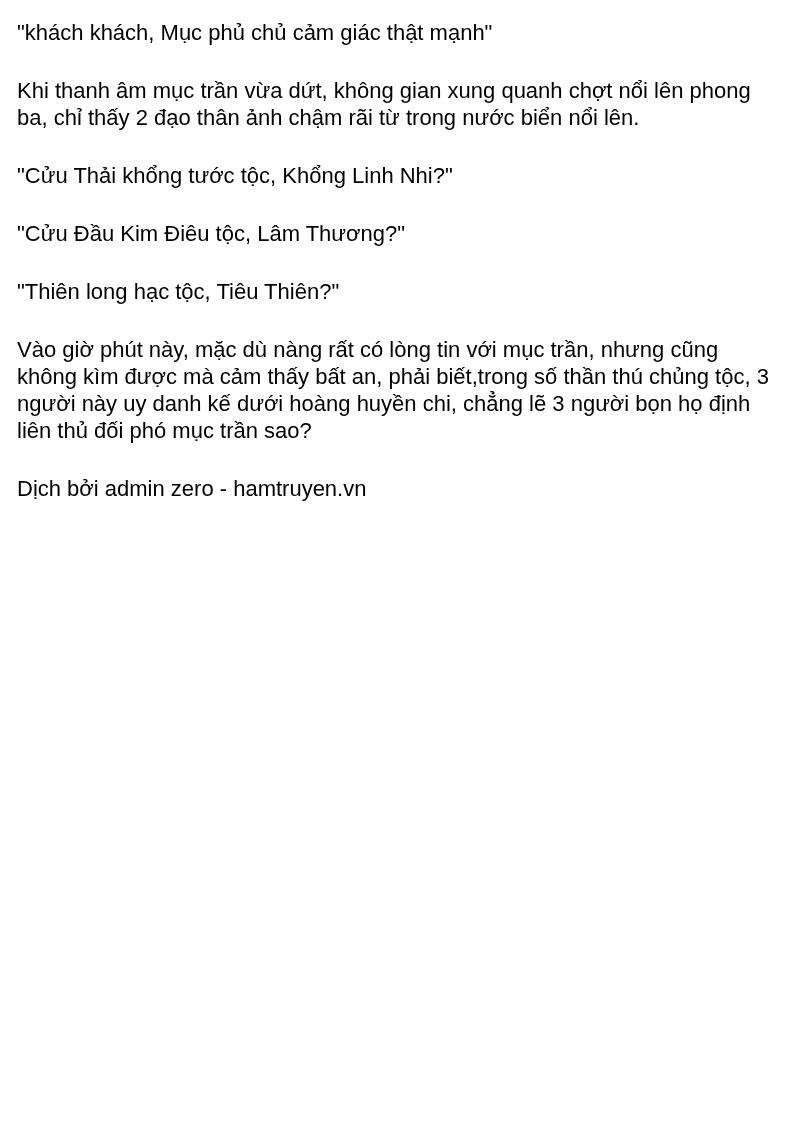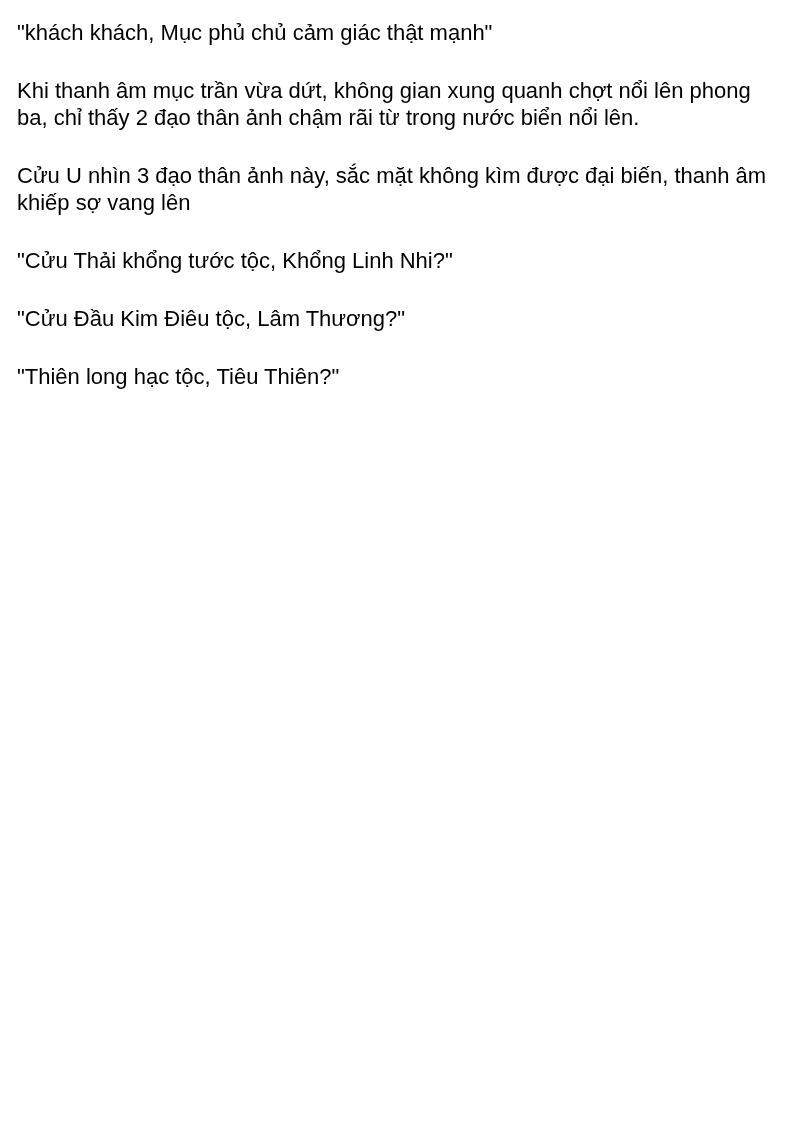--- a/index.html
+++ b/index.html
@@ -36,7 +36,6 @@
 <div class="page">
   <p>"khách khách, Mục phủ chủ cảm giác thật mạnh"</p>
   <p>Khi thanh âm mục trần vừa dứt, không gian xung quanh chợt nổi lên phong ba, chỉ thấy 2 đạo thân ảnh chậm rãi từ trong nước biển nổi lên.</p>
-  <p>Cửu U nhìn 3 đạo thân ảnh này, sắc mặt không kìm được đại biến, thanh âm khiếp sợ vang lên</p>
   <p>"Cửu Thải khổng tước tộc, Khổng Linh Nhi?"</p>
   <p>"Cửu Đầu Kim Điêu tộc, Lâm Thương?"</p>
   <p>"Thiên long hạc tộc, Tiêu Thiên?"</p>

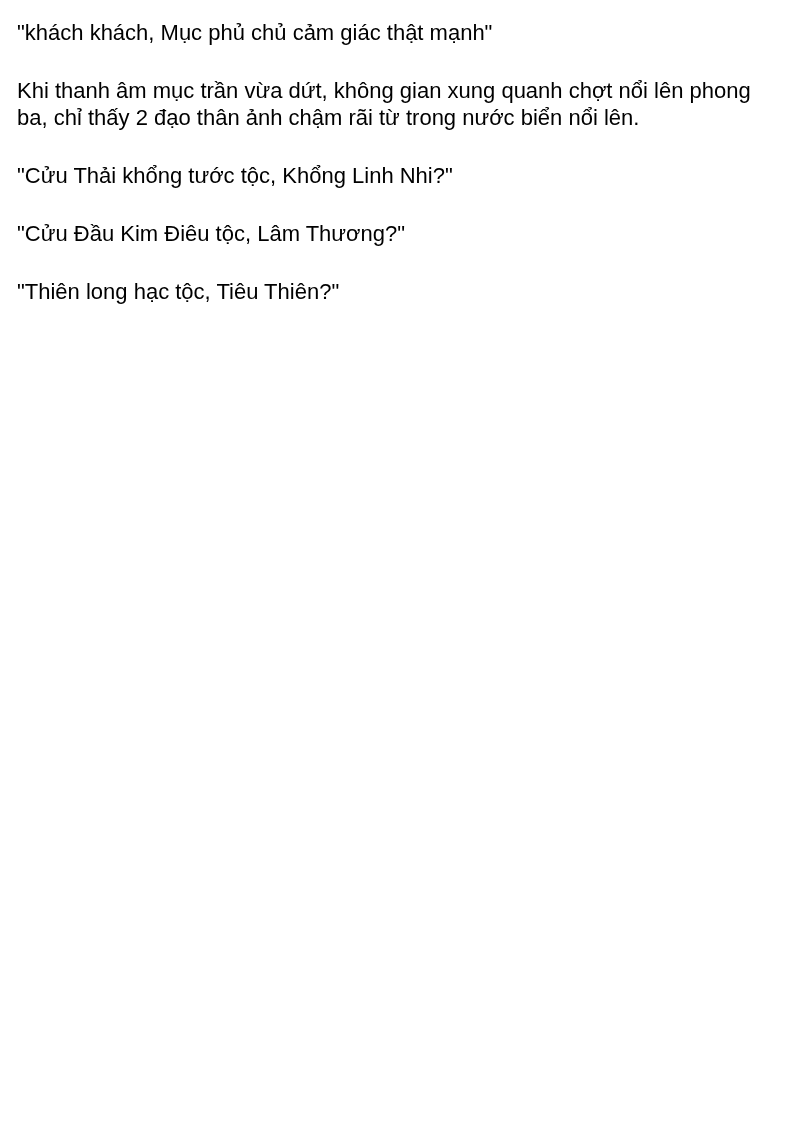--- a/index.html
+++ b/index.html
@@ -39,6 +39,7 @@
   <p>"Cửu Thải khổng tước tộc, Khổng Linh Nhi?"</p>
   <p>"Cửu Đầu Kim Điêu tộc, Lâm Thương?"</p>
   <p>"Thiên long hạc tộc, Tiêu Thiên?"</p>
+  <p>Vào giờ phút này, mặc dù nàng rất có lòng tin với mục trần, nhưng cũng không kìm được mà cảm thấy bất an, phải biết,trong số thần thú chủng tộc, 3 người này uy danh kế dưới hoàng huyền chi, chẳng lẽ 3 người bọn họ định liên thủ đối phó mục trần sao?</p>
 </div>
 
 </body></html>

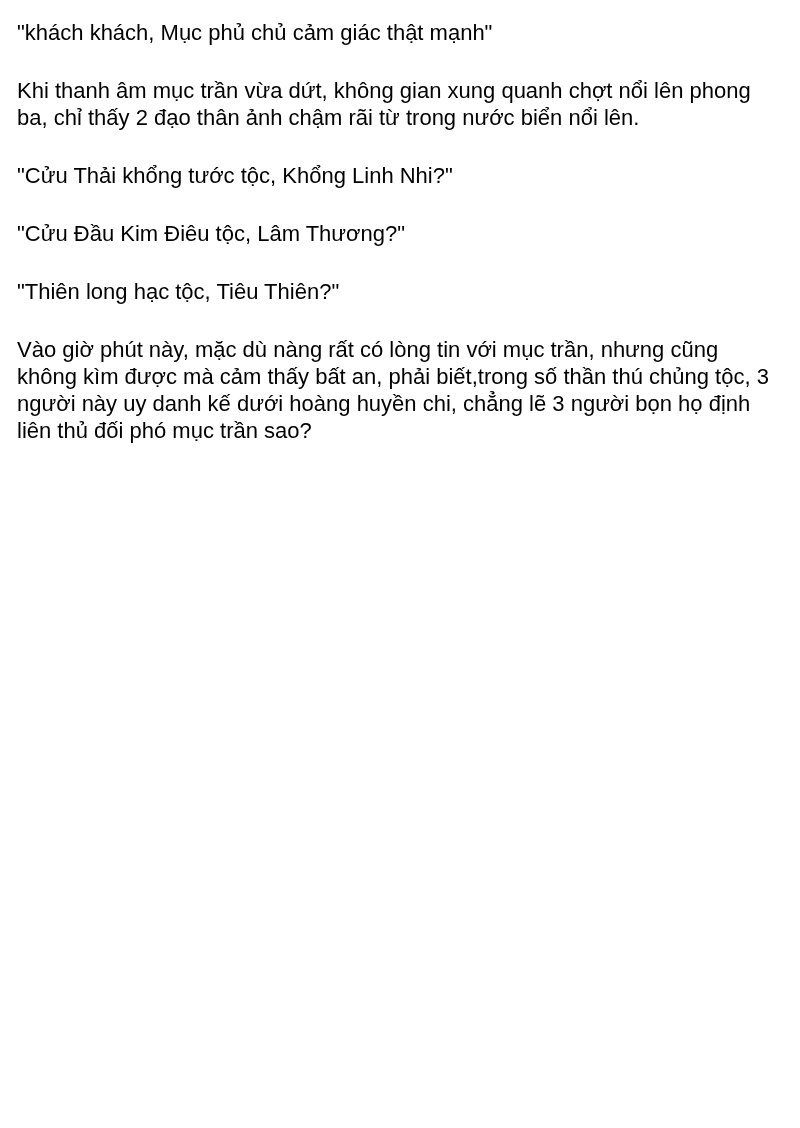--- a/index.html
+++ b/index.html
@@ -40,6 +40,7 @@
   <p>"Cửu Đầu Kim Điêu tộc, Lâm Thương?"</p>
   <p>"Thiên long hạc tộc, Tiêu Thiên?"</p>
   <p>Vào giờ phút này, mặc dù nàng rất có lòng tin với mục trần, nhưng cũng không kìm được mà cảm thấy bất an, phải biết,trong số thần thú chủng tộc, 3 người này uy danh kế dưới hoàng huyền chi, chẳng lẽ 3 người bọn họ định liên thủ đối phó mục trần sao?</p>
+  <p>Dịch bởi admin zero - hamtruyen.vn</p>
 </div>
 
 </body></html>

